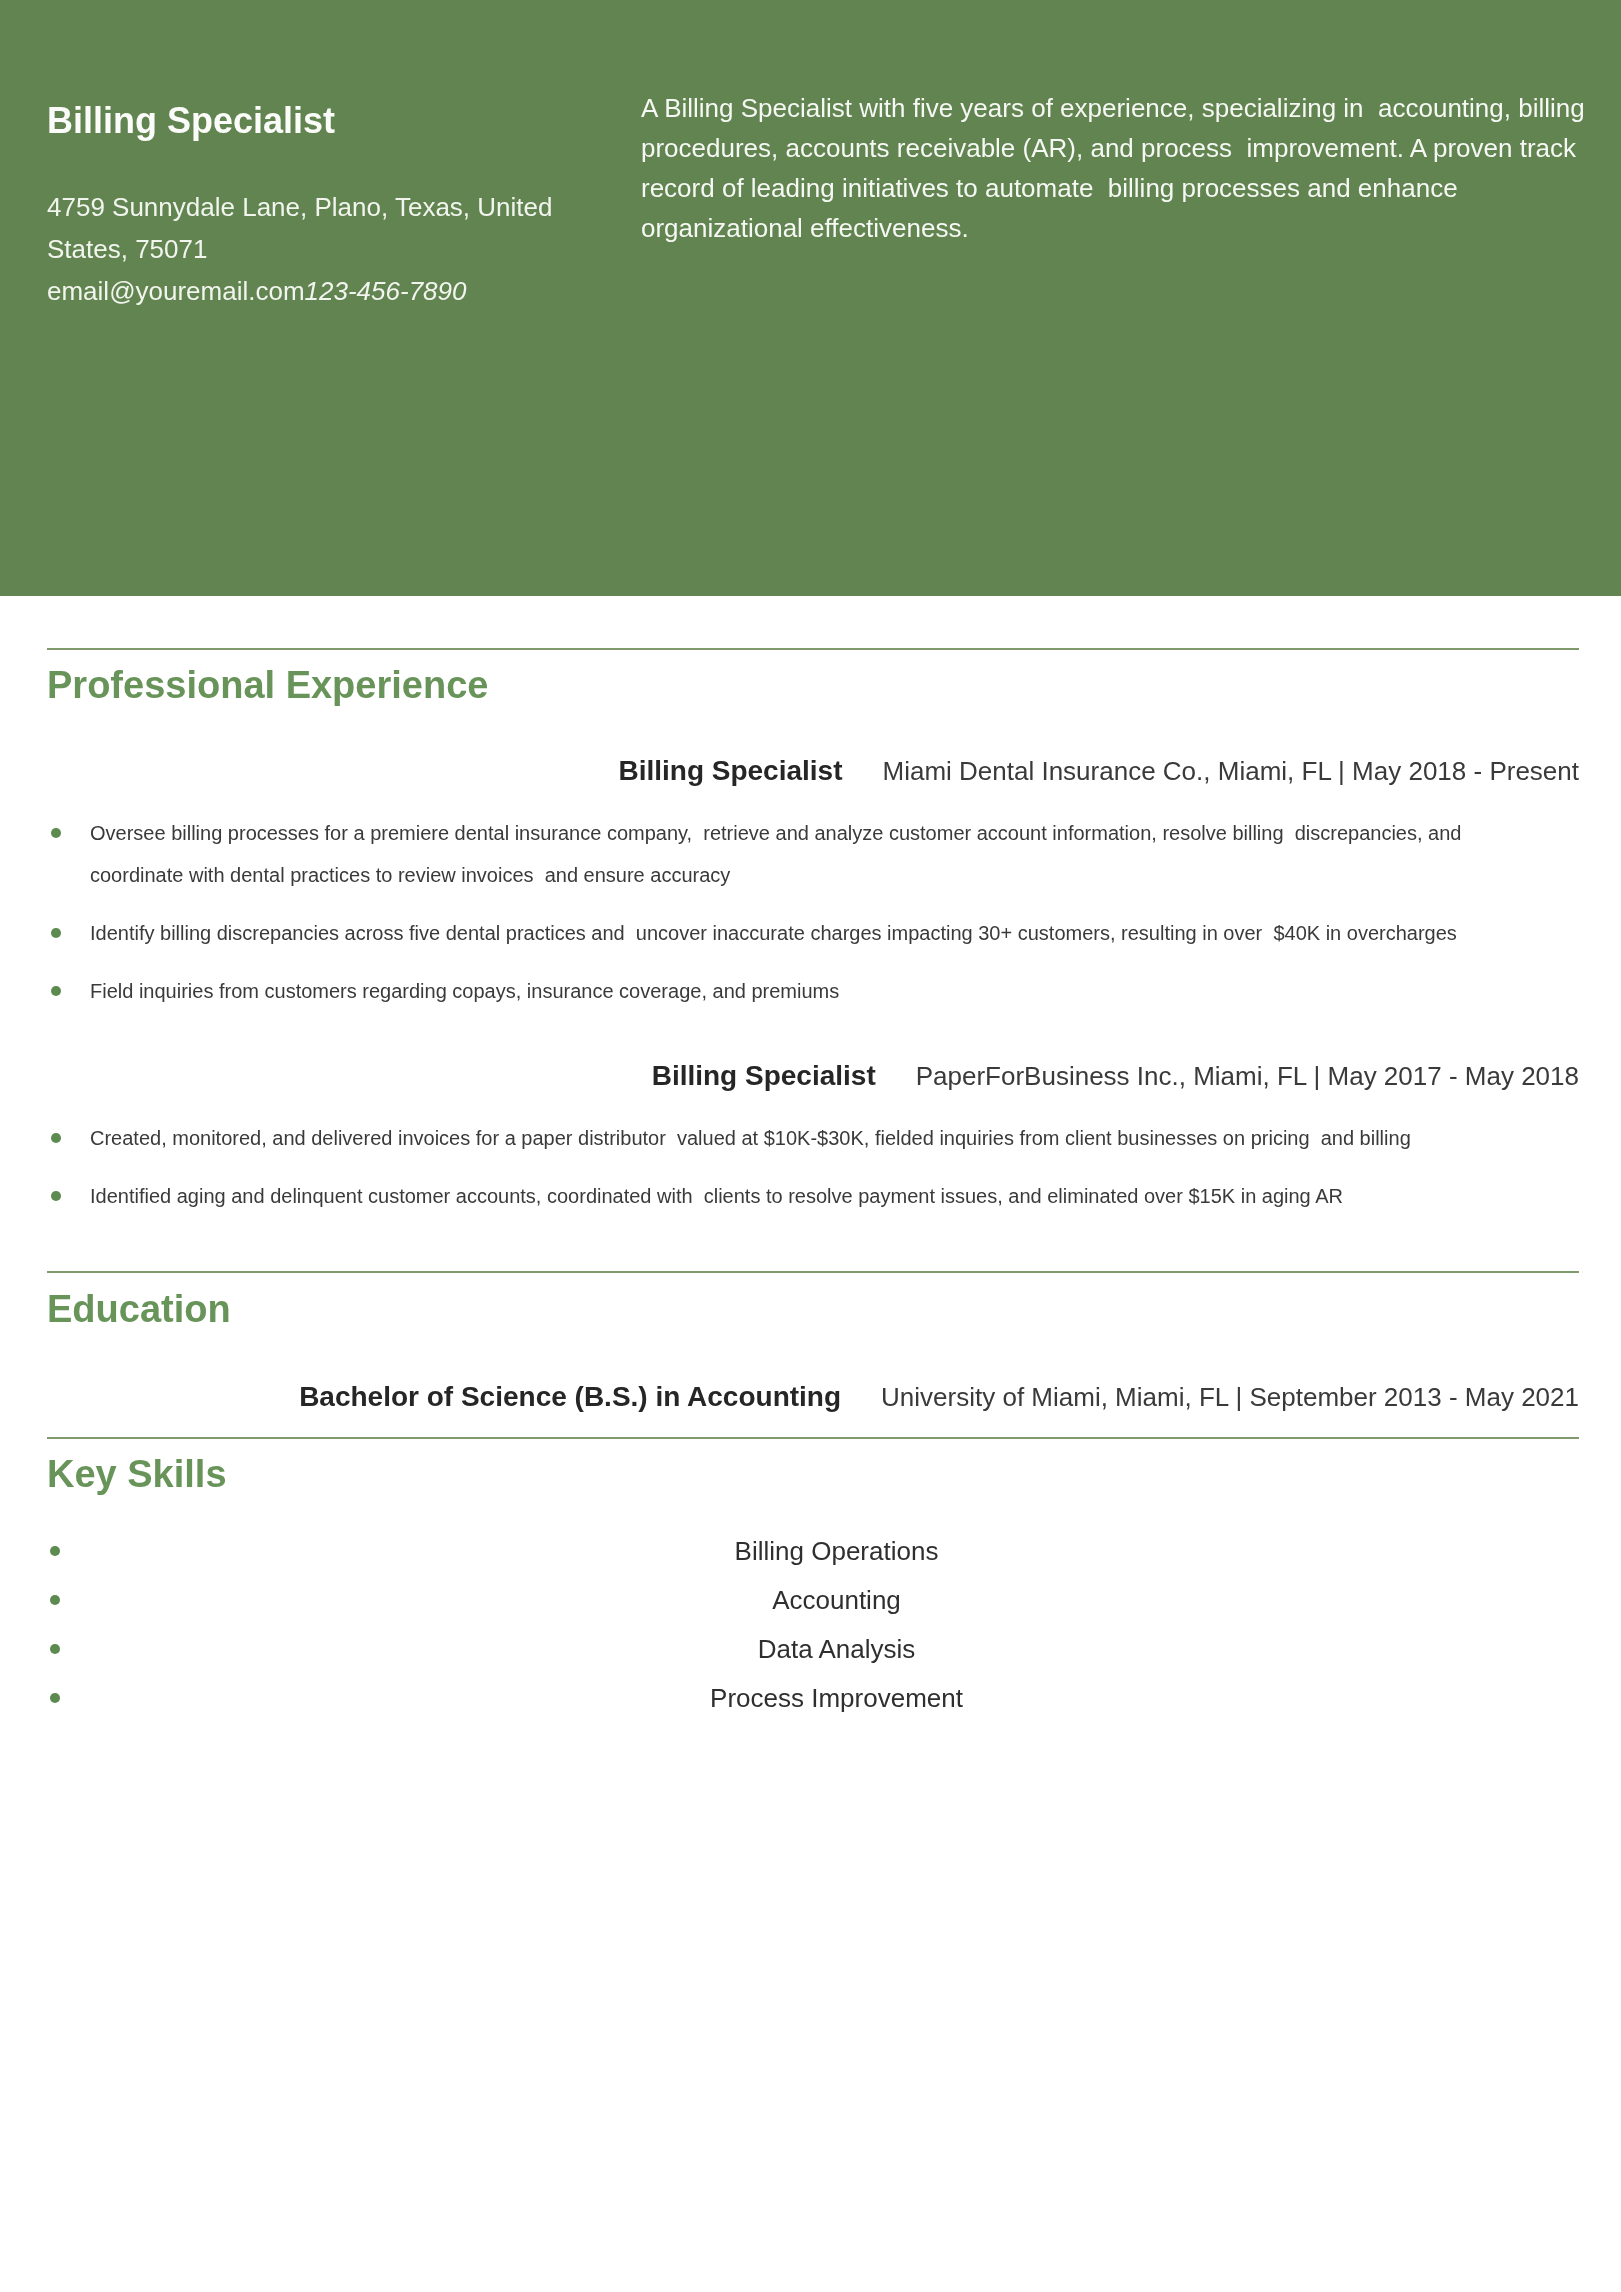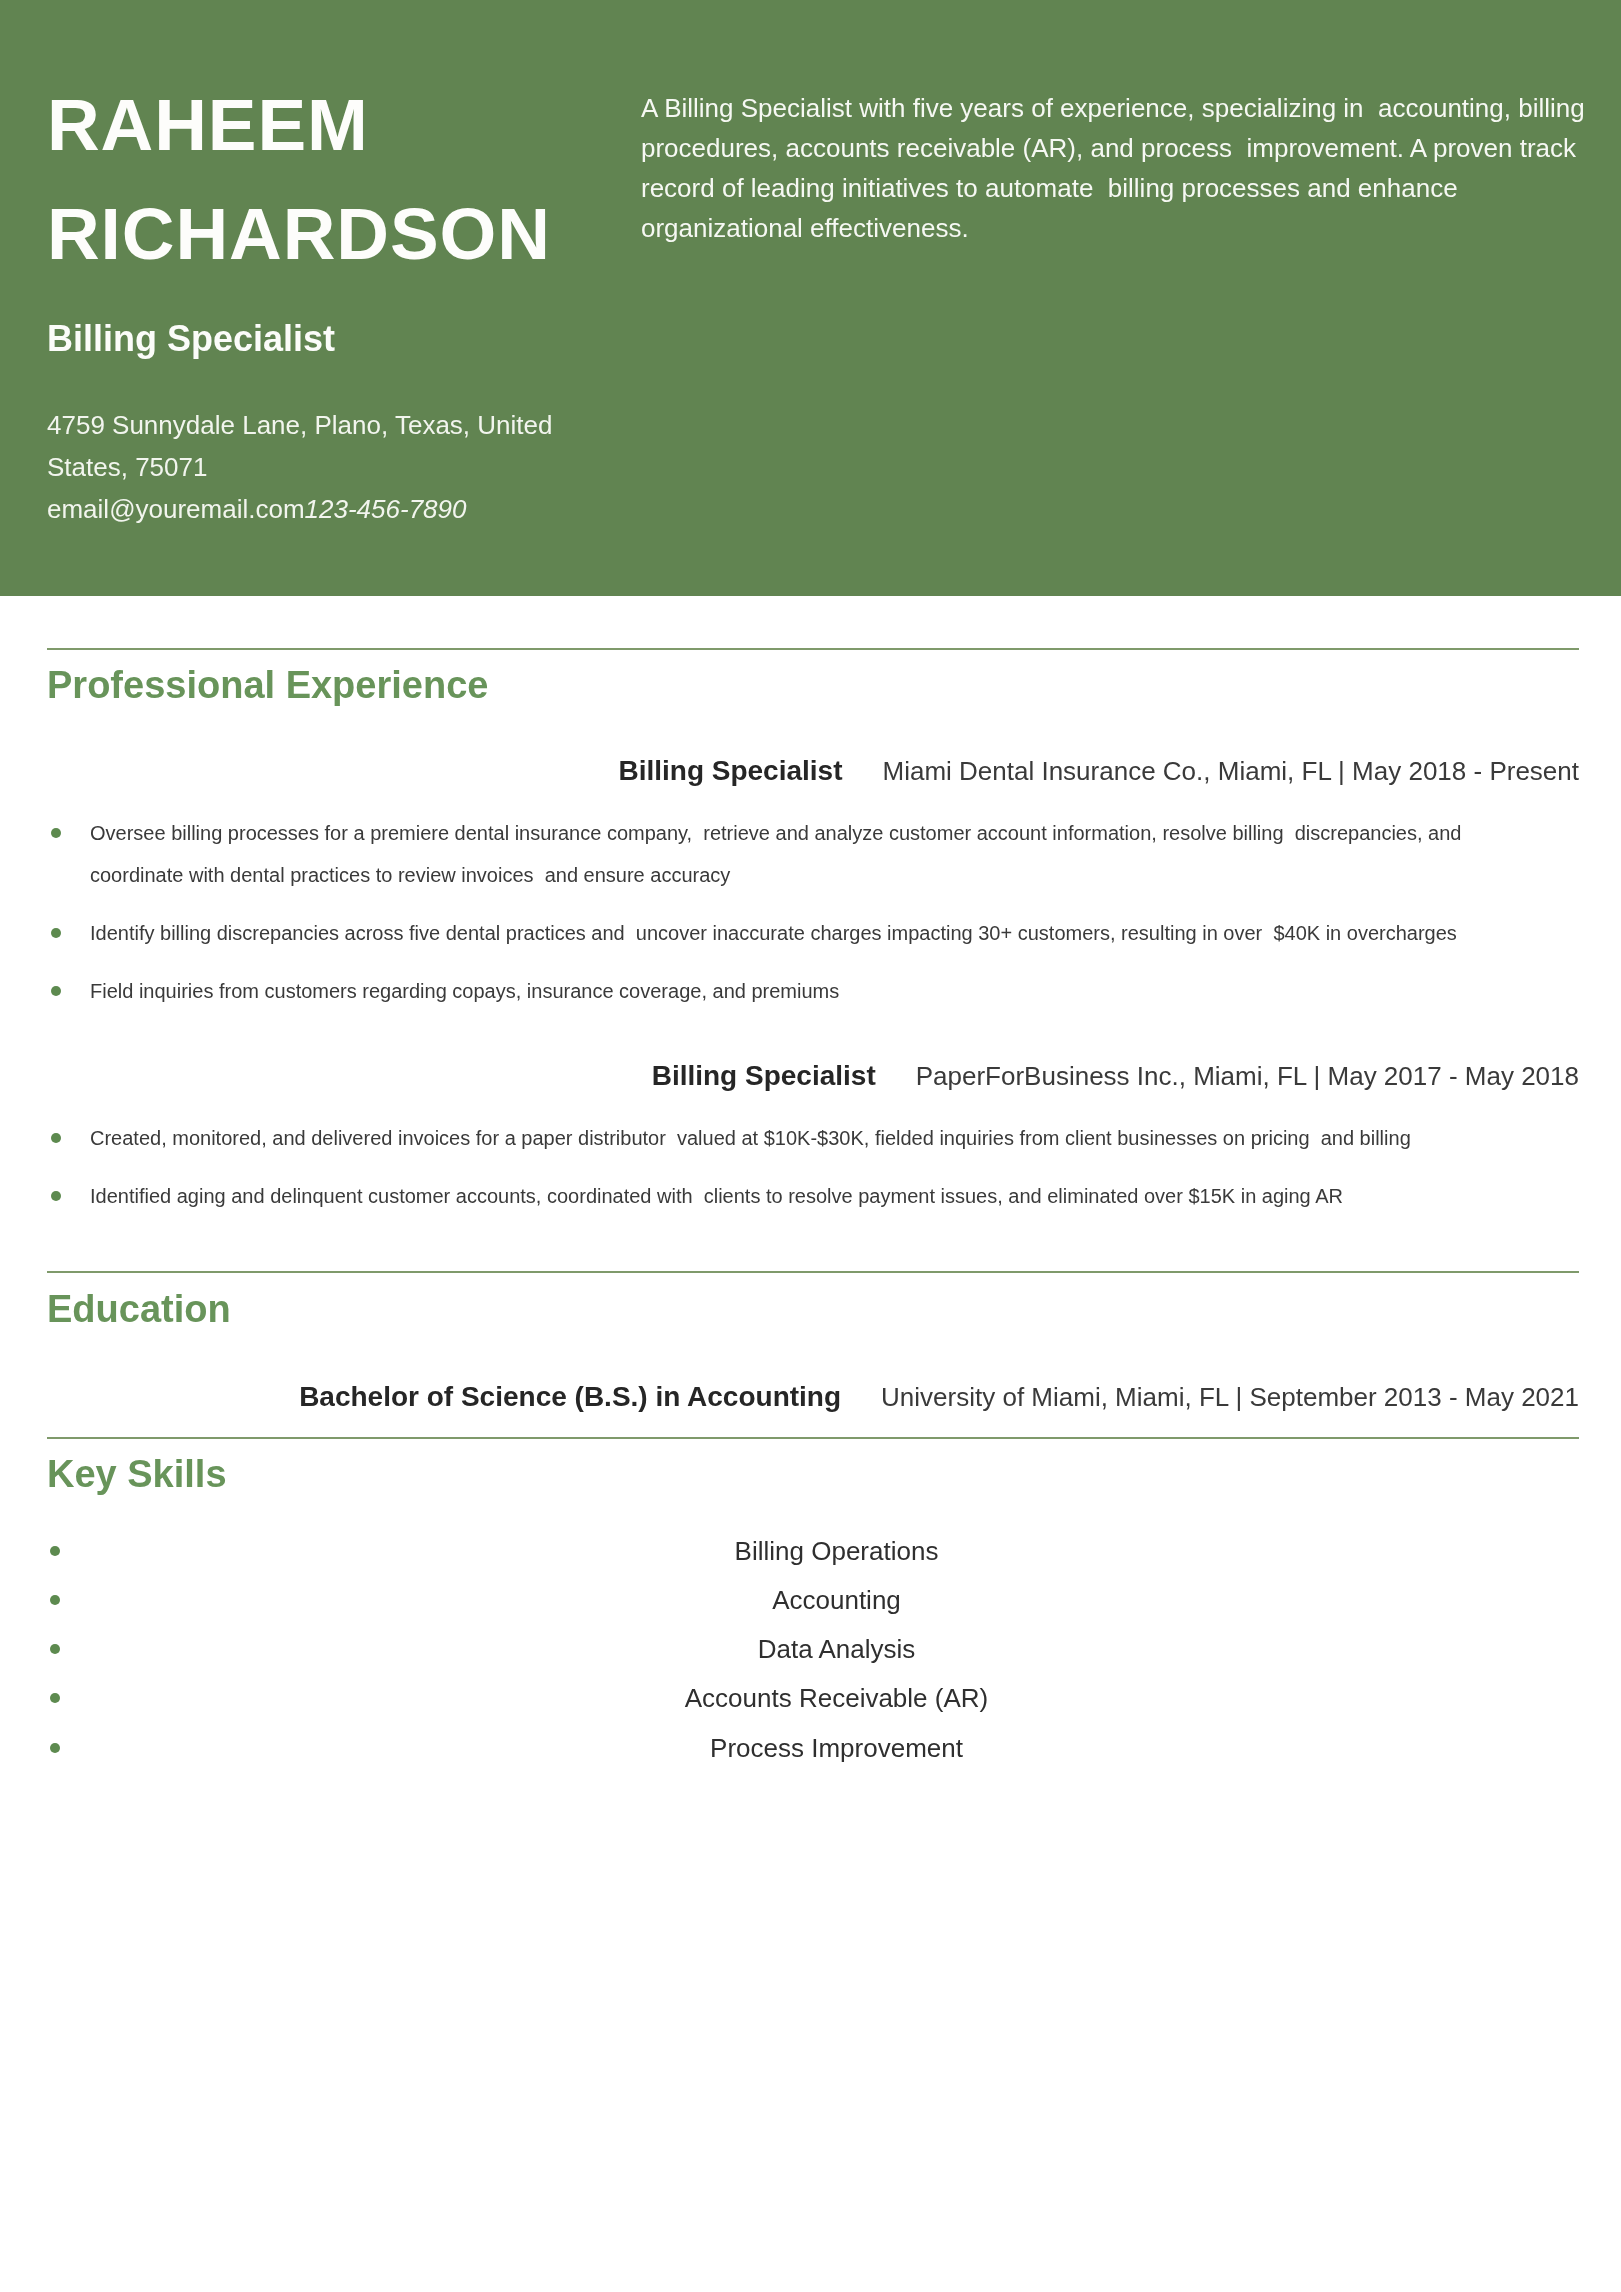--- a/index.html
+++ b/index.html
@@ -155,7 +155,6 @@
 
   <div class="header">
     <div class="header-left">
-      <div class="name">RAHEEM RICHARDSON</div>
       <div class="subtitle">Billing Specialist</div>
       <div class="contact">
         <div>4759 Sunnydale Lane, Plano, Texas, United</div>

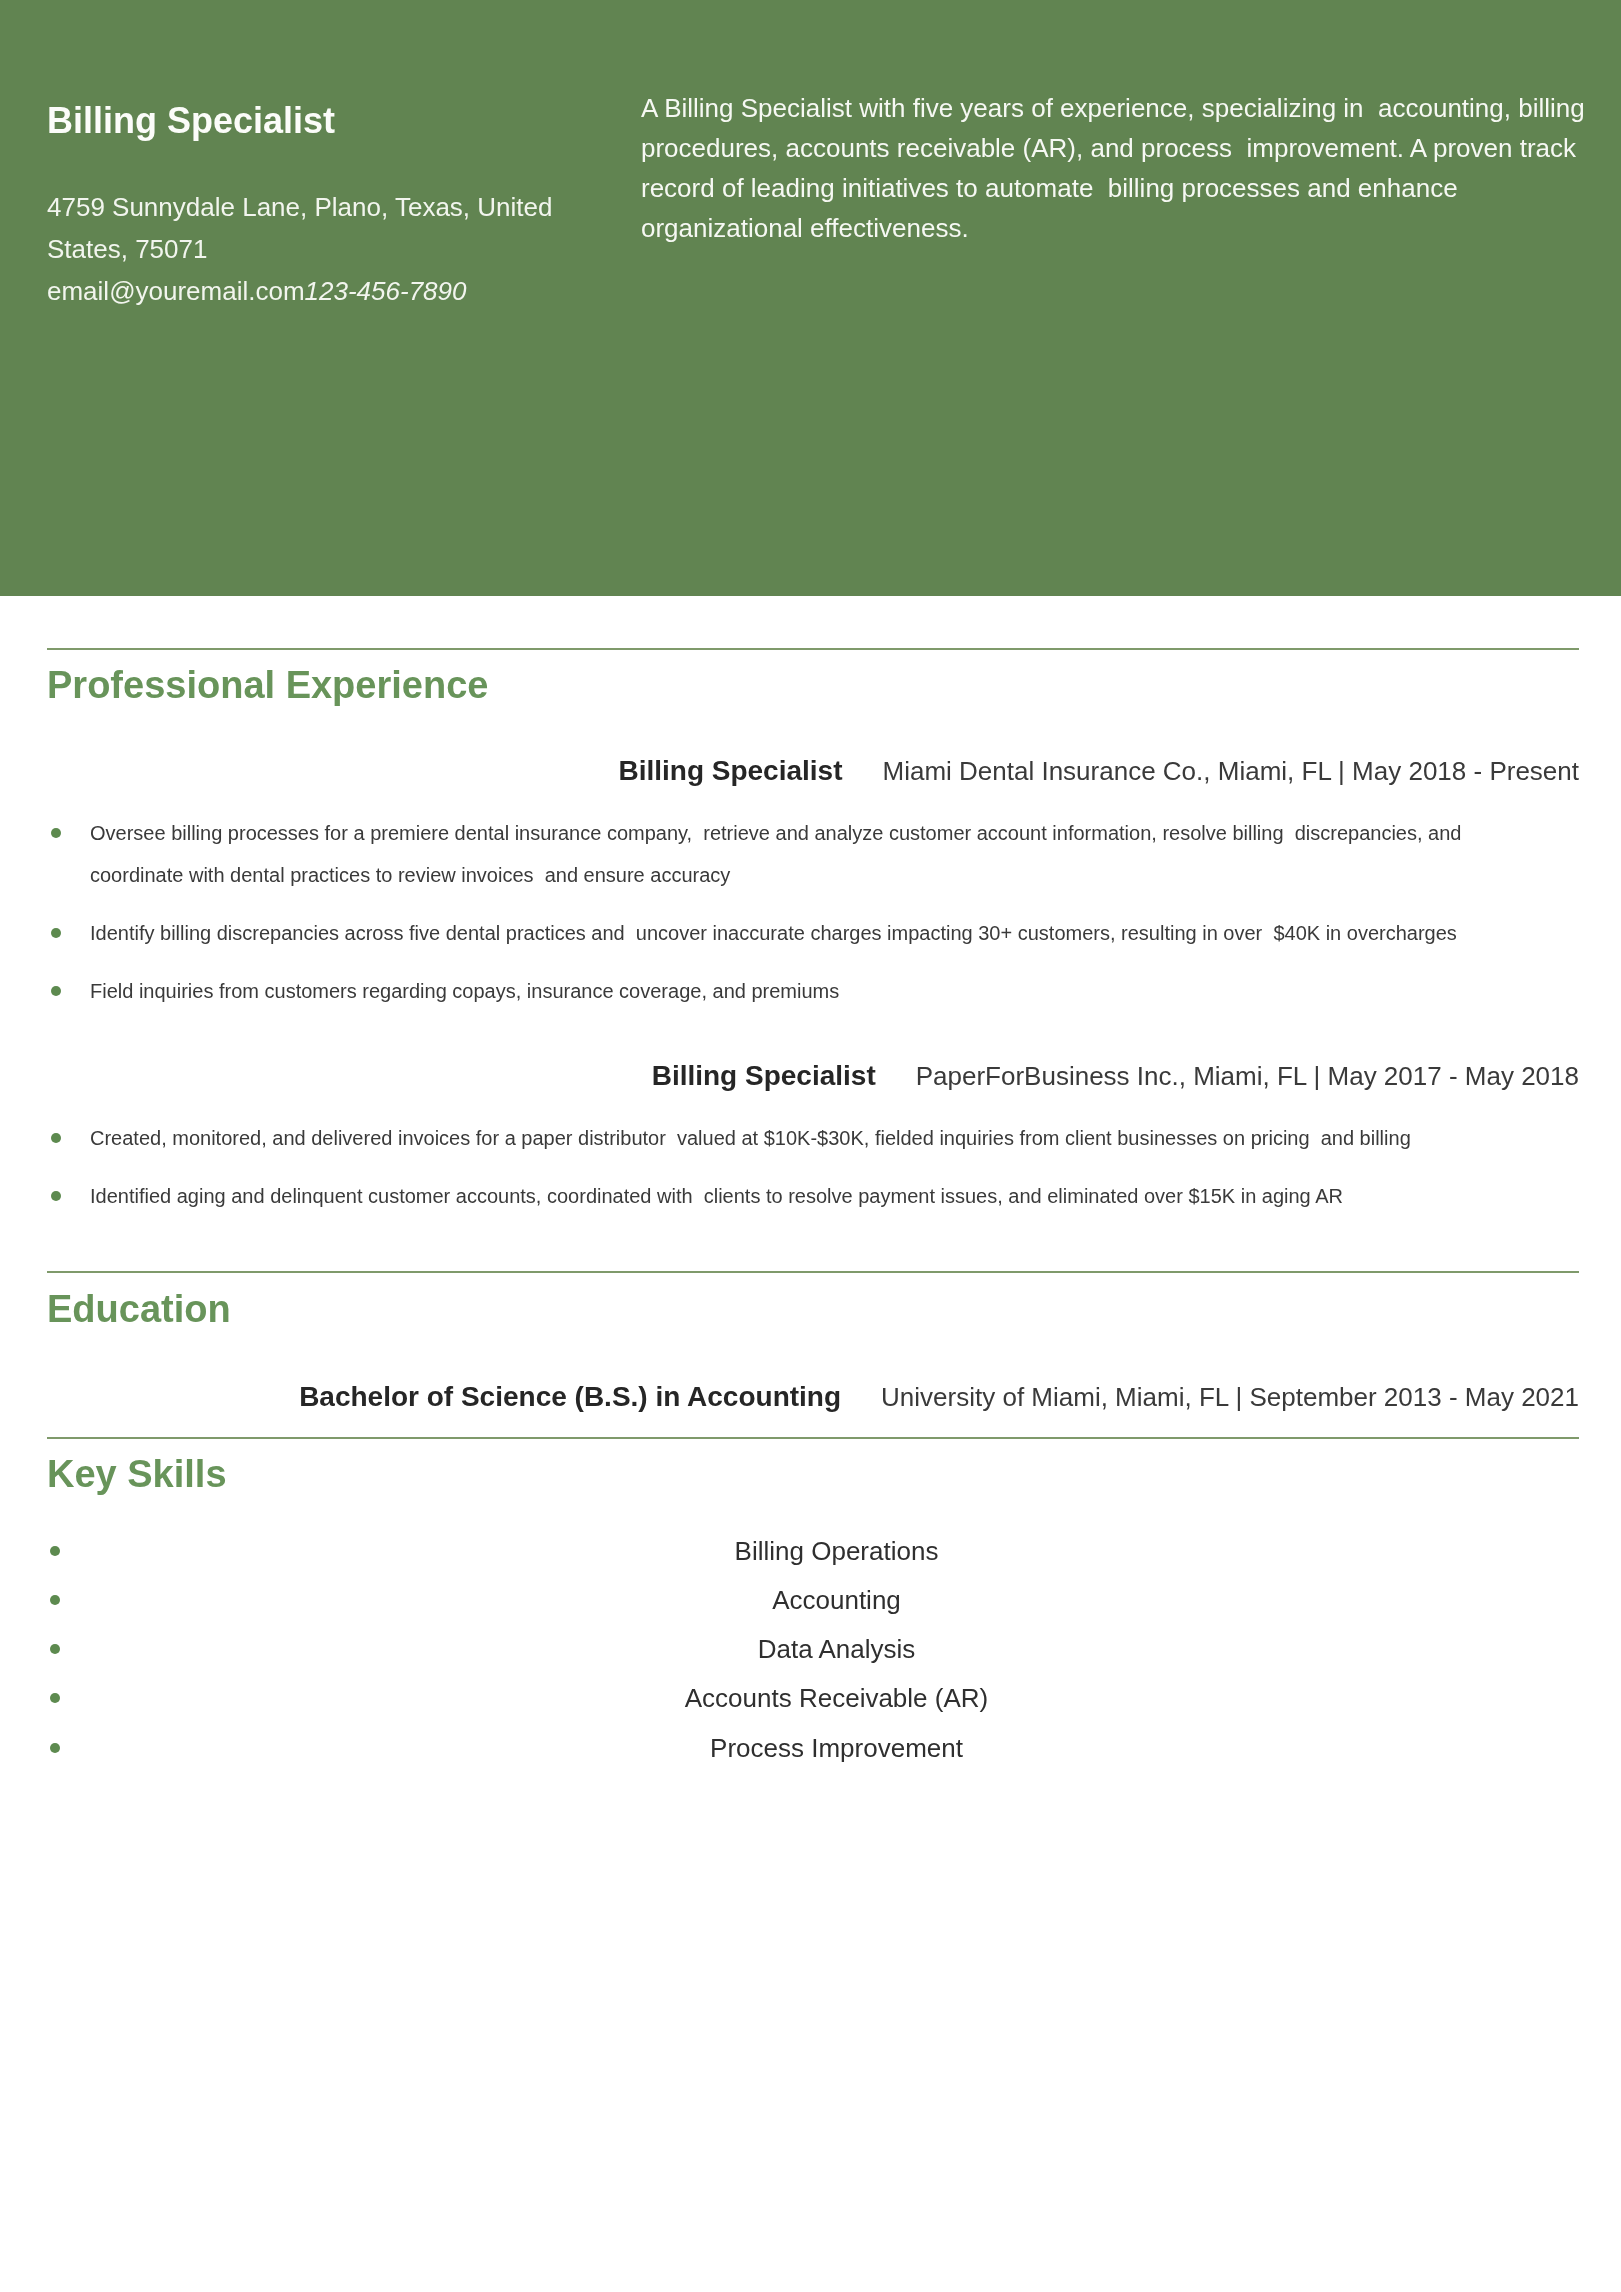--- a/index.html
+++ b/index.html
@@ -208,7 +208,6 @@
       <li>Billing Operations</li>
       <li>Accounting</li>
       <li>Data Analysis</li>
-      <li>Accounts Receivable (AR)</li>
       <li>Process Improvement</li>
     </ul>
 

